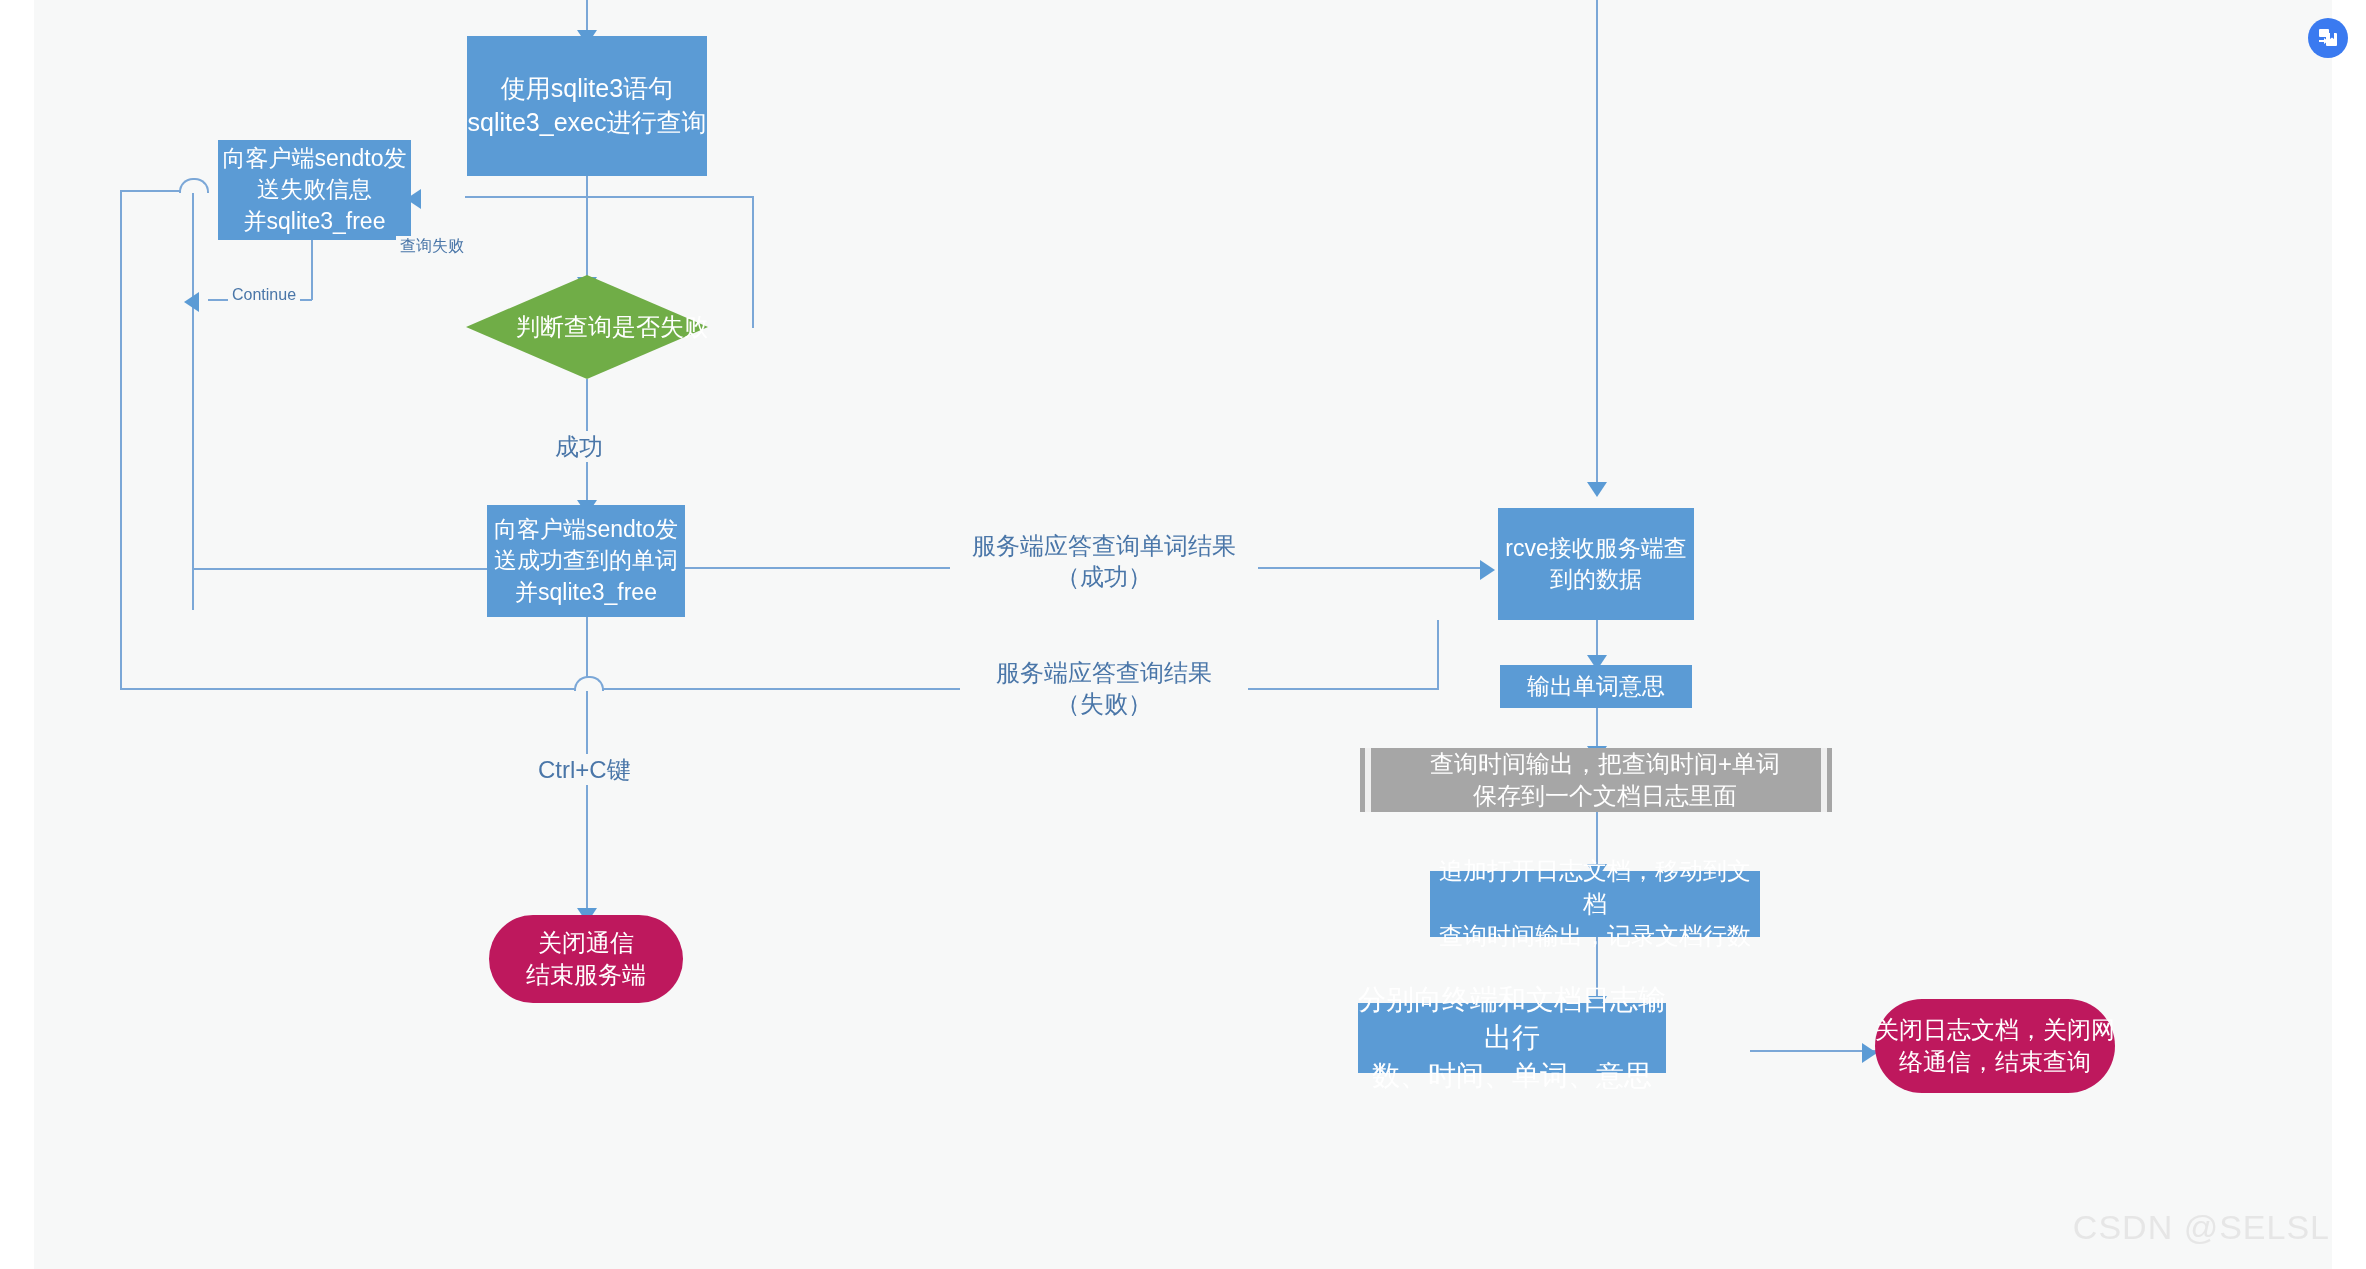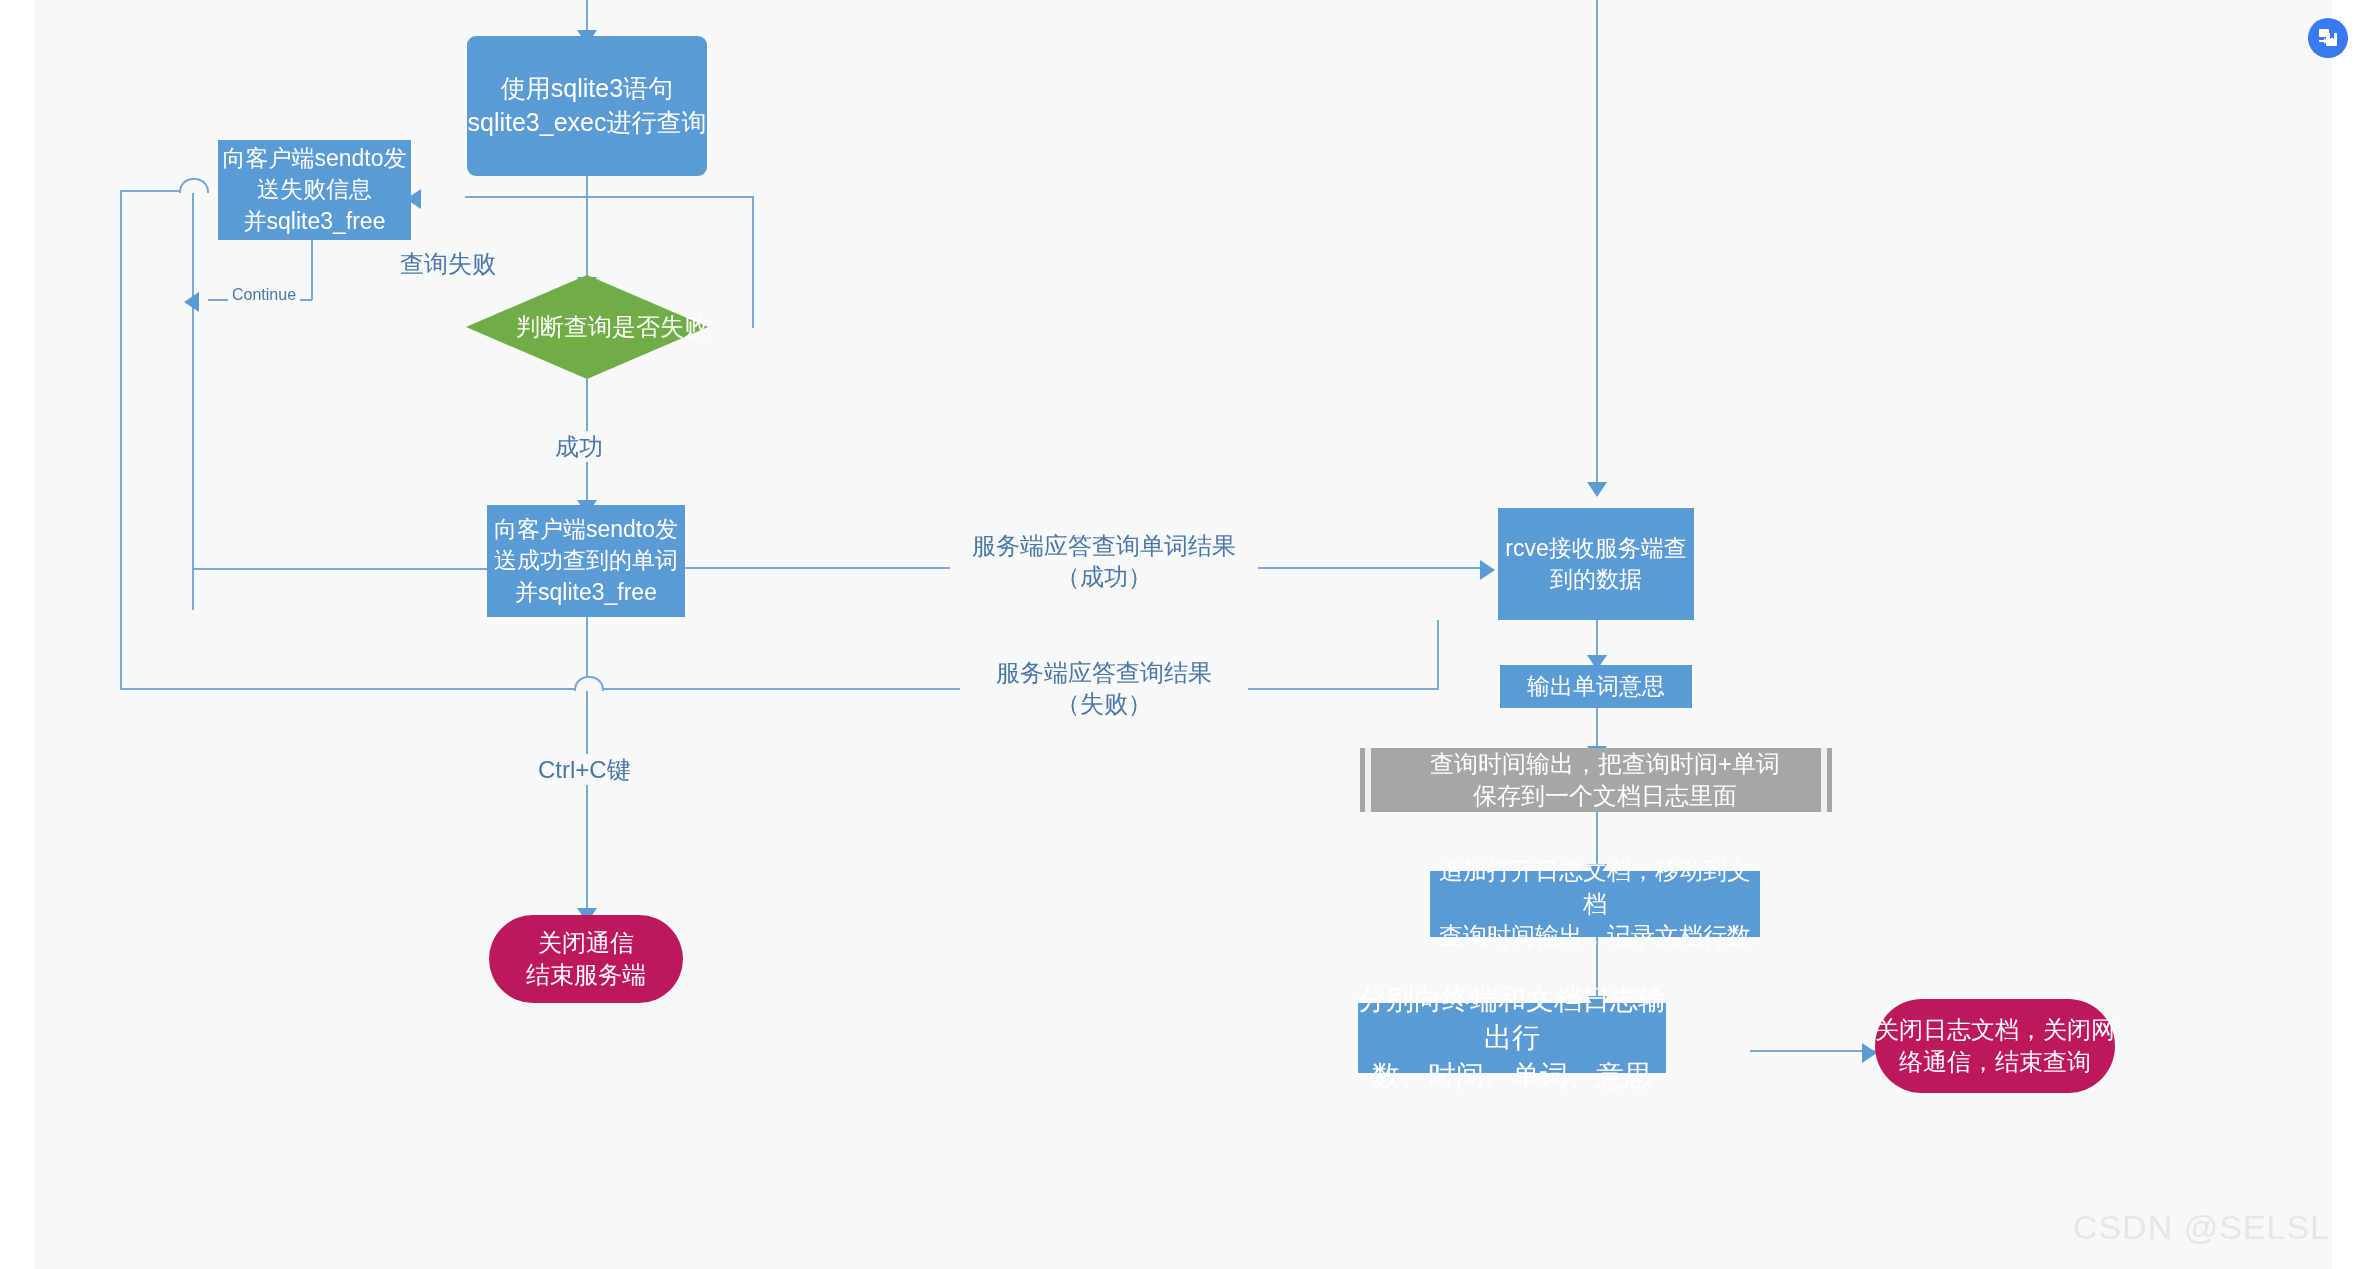--- a/index.html
+++ b/index.html
@@ -208,7 +208,7 @@
   <div class="line h" style="left:1750px; top:1050px; width:130px;"></div>
   <div class="arrow right" style="left:1862px; top:1043px;"></div>
 
-  <div class="node process" style="left:467px; top:36px; width:240px; height:140px; font-size:25px;border-radius:9px;">使用sqlite3语句
+  <div class="node process" style="left:467px; top:36px; width:240px; height:140px; font-size:25px;">使用sqlite3语句
 sqlite3_exec进行查询</div>
 
   <div class="node process" style="left:218px; top:140px; width:193px; height:100px; font-size:23px;">向客户端sendto发

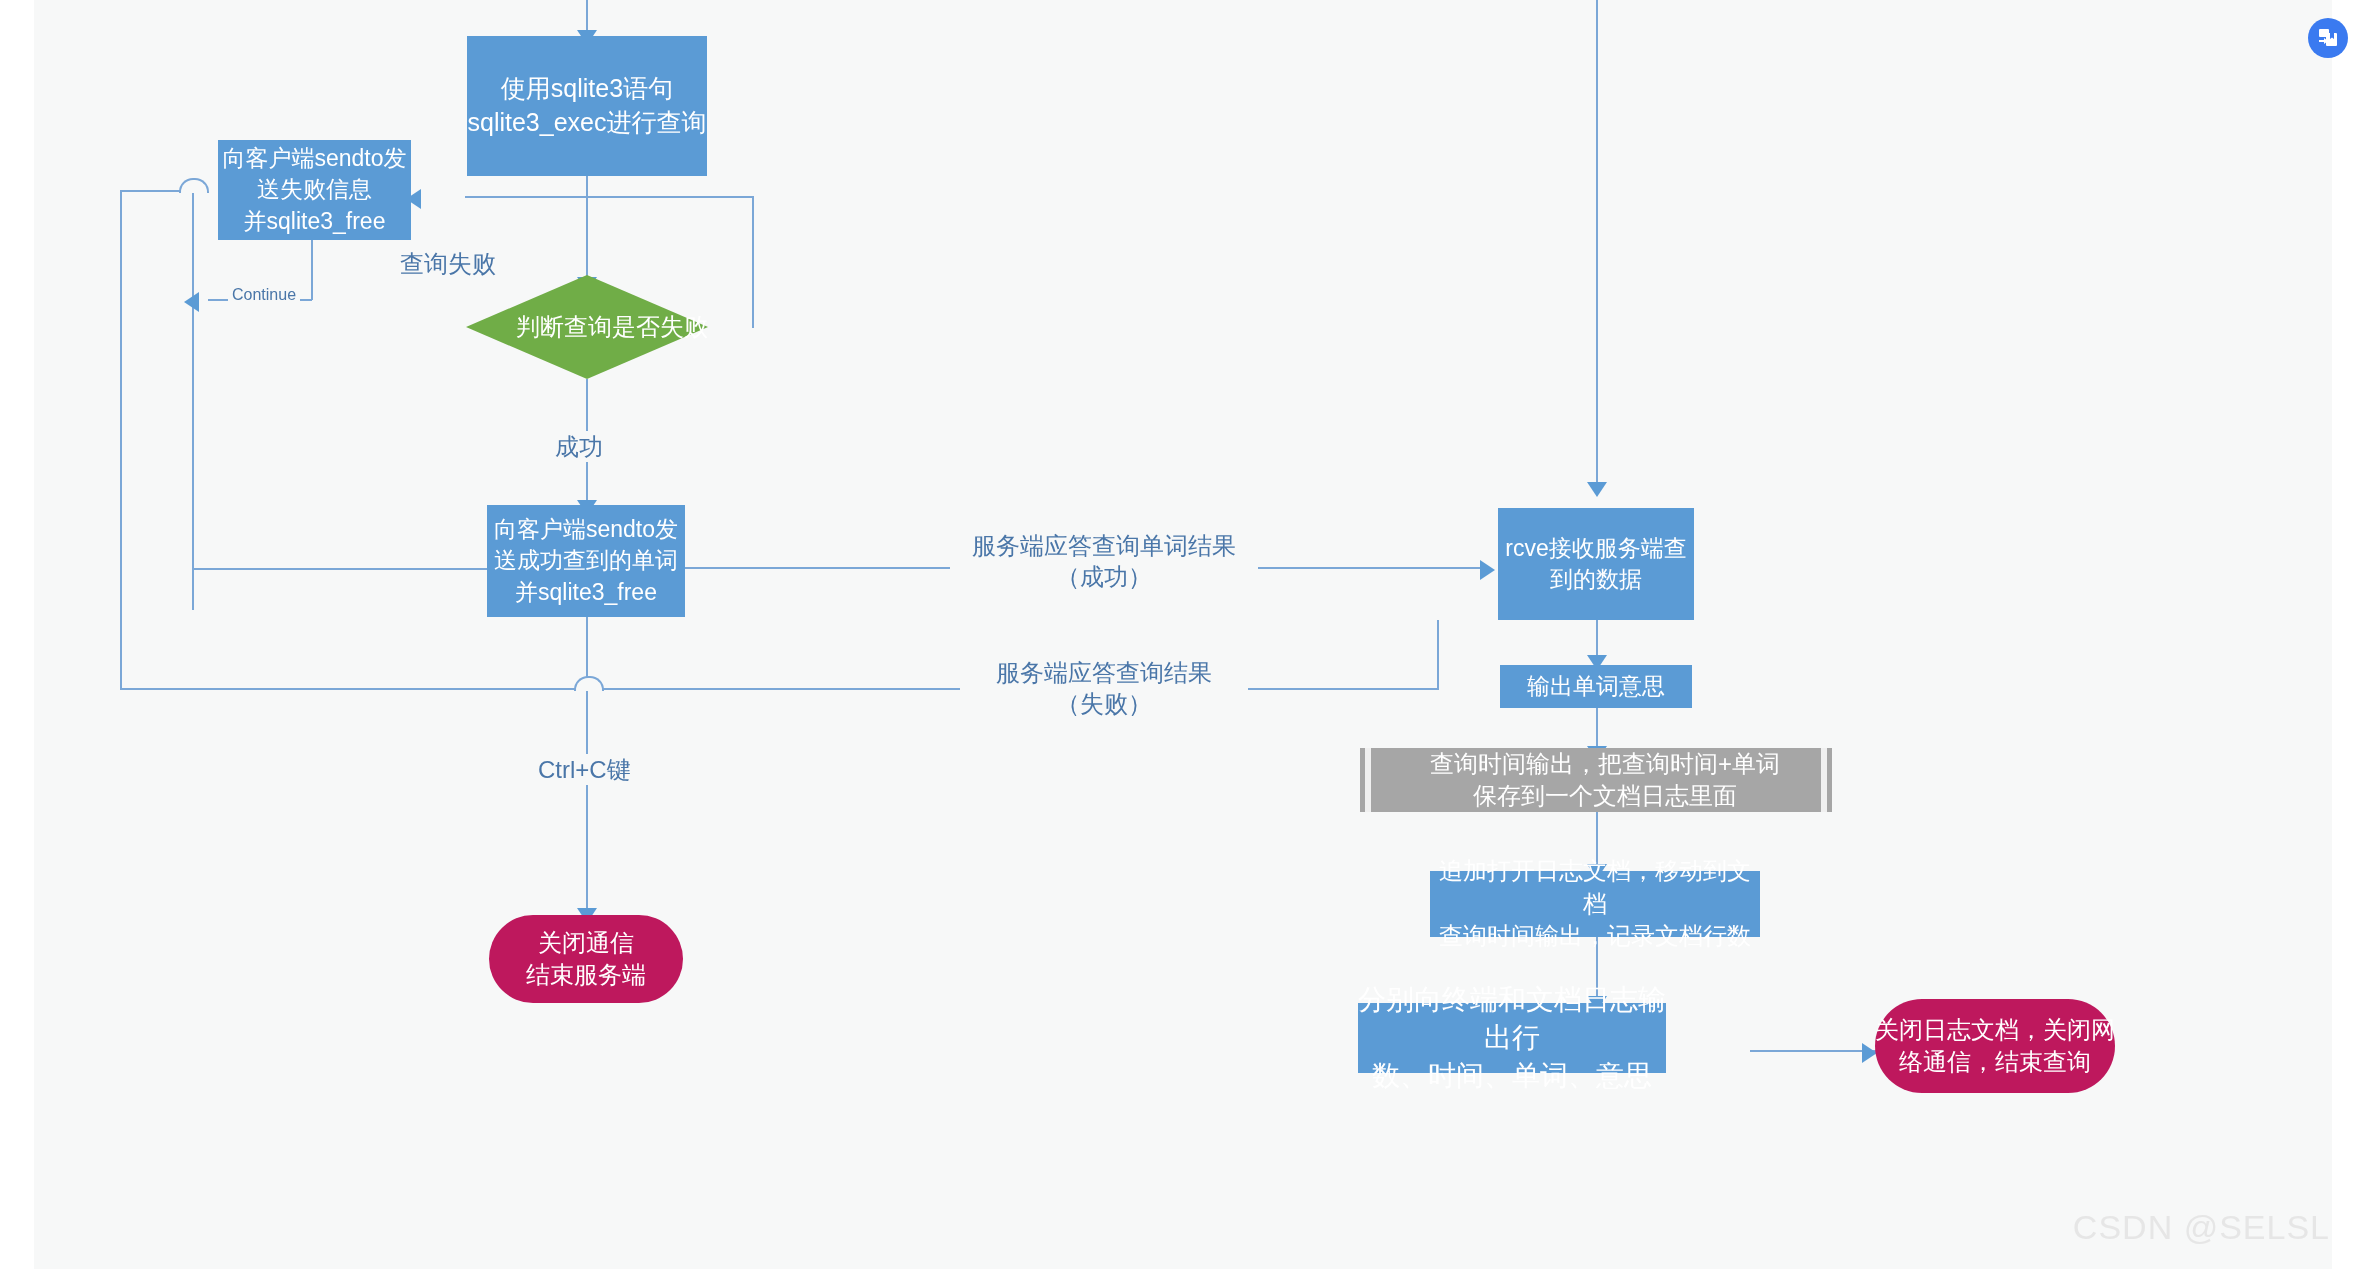--- a/index.html
+++ b/index.html
@@ -244,7 +244,7 @@
   <div class="node terminator" style="left:1875px; top:999px; width:240px; height:94px; font-size:24px;">关闭日志文档，关闭网
 络通信，结束查询</div>
 
-  <div class="edge-label" style="left:396px; top:248px; font-size:24px;">查询失败</div>
+  <div class="edge-label" style="left:396px; top:236px; font-size:16px;">查询失败</div>
 
   <div class="edge-label" style="left:228px; top:285px; font-size:16px;">Continue</div>
 

